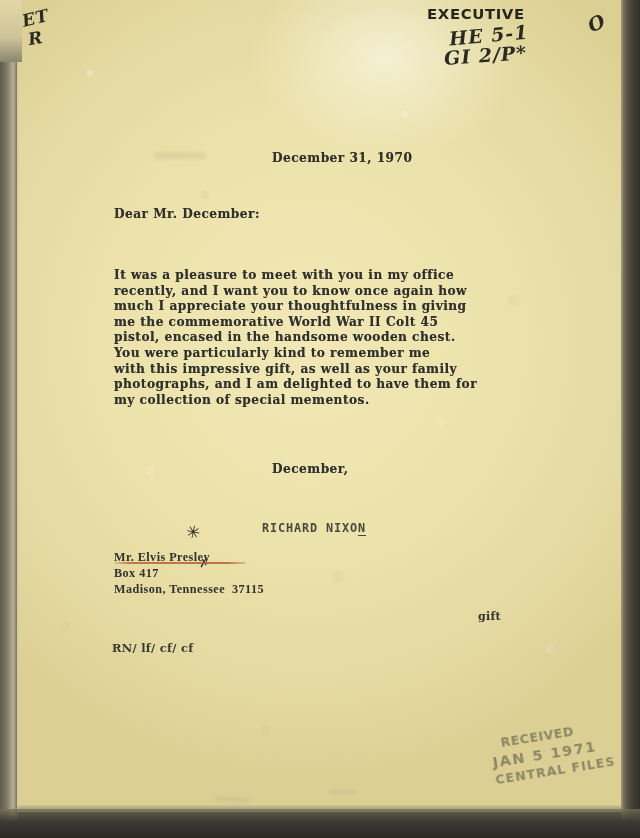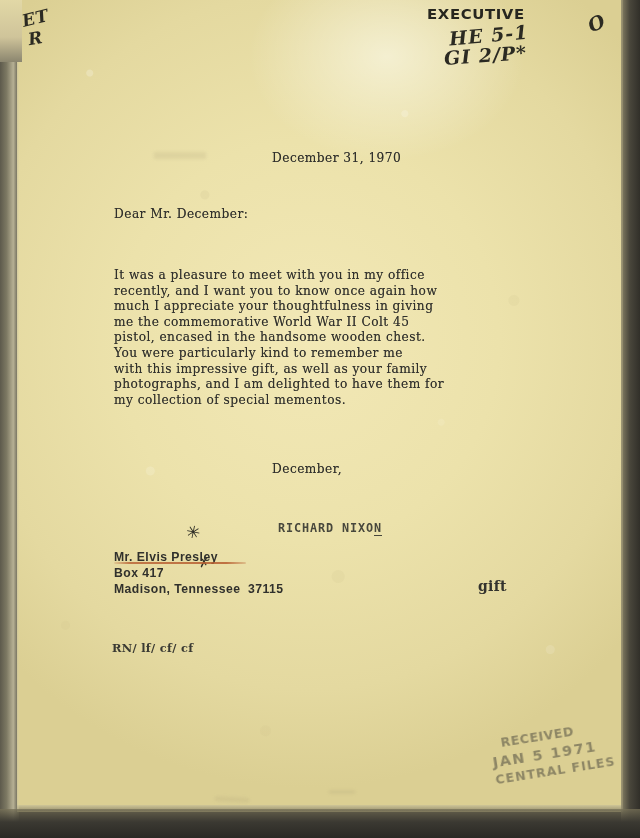--- a/index.html
+++ b/index.html
@@ -91,7 +91,7 @@
   .tw {
     position: absolute;
     font-family: "DejaVu Serif", "Liberation Serif", serif;
-    font-weight: 400;
+    font-weight: 700;
     color: #30302c;
     letter-spacing: .45px;
     line-height: 15.6px;

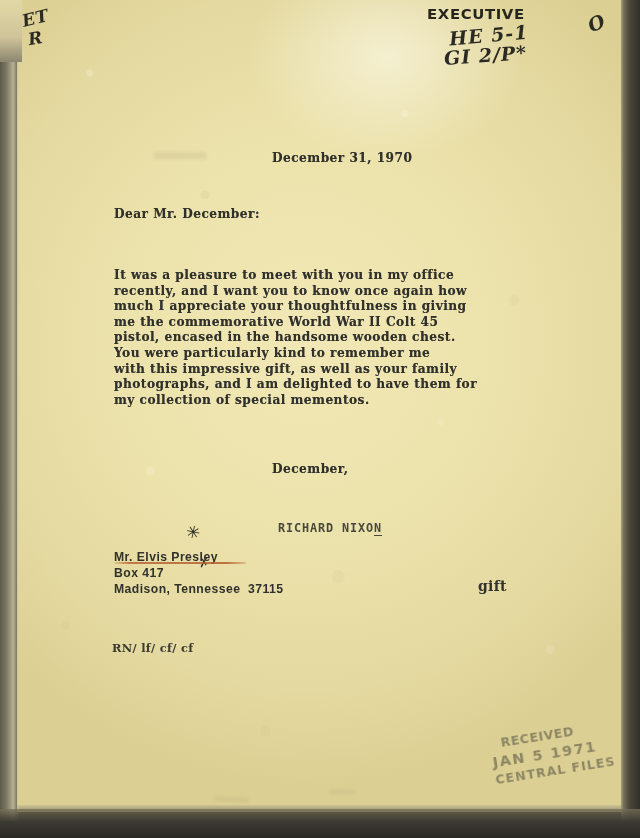--- a/index.html
+++ b/index.html
@@ -116,7 +116,6 @@
     color: #3a3a33;
     white-space: pre;
     opacity: .92;
-    margin-left: 16px;
   }
   #signer .u { border-bottom: 1.6px solid #3a3a33; padding-bottom: 0px; }
 

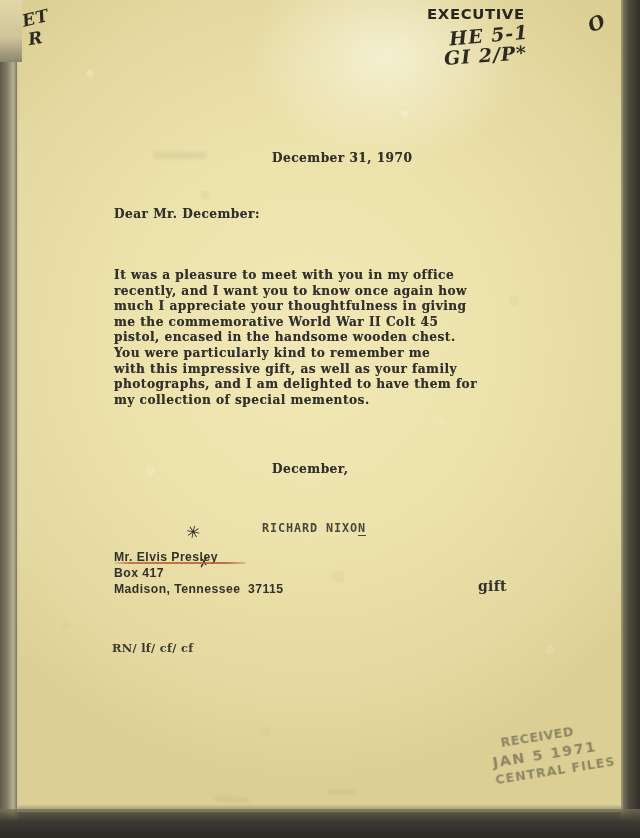--- a/index.html
+++ b/index.html
@@ -122,7 +122,7 @@
   #addressee {
     position: absolute;
     left: 114px; top: 549px;
-    font-family: Liberation Sans, sans-serif;
+    font-family: Liberation Serif, serif;
     font-weight: 700;
     font-size: 12.2px;
     letter-spacing: .45px;

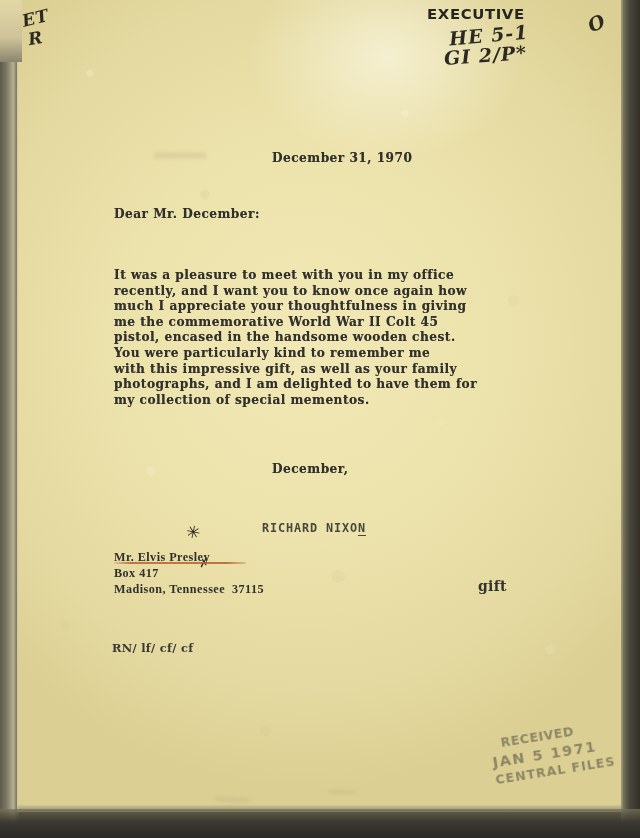--- a/index.html
+++ b/index.html
@@ -142,10 +142,10 @@
   }
   #gift {
     position: absolute;
-    left: 478px; top: 578px;
-    font-family: "DejaVu Serif", "Liberation Serif", serif;
-    font-weight: 700;
-    font-size: 14px;
+    left: 478px; top: 610px;
+    font-family: "DejaVu Serif", "Liberation Serif", serif;
+    font-weight: 700;
+    font-size: 11px;
     letter-spacing: .3px;
     color: #33332e;
   }

